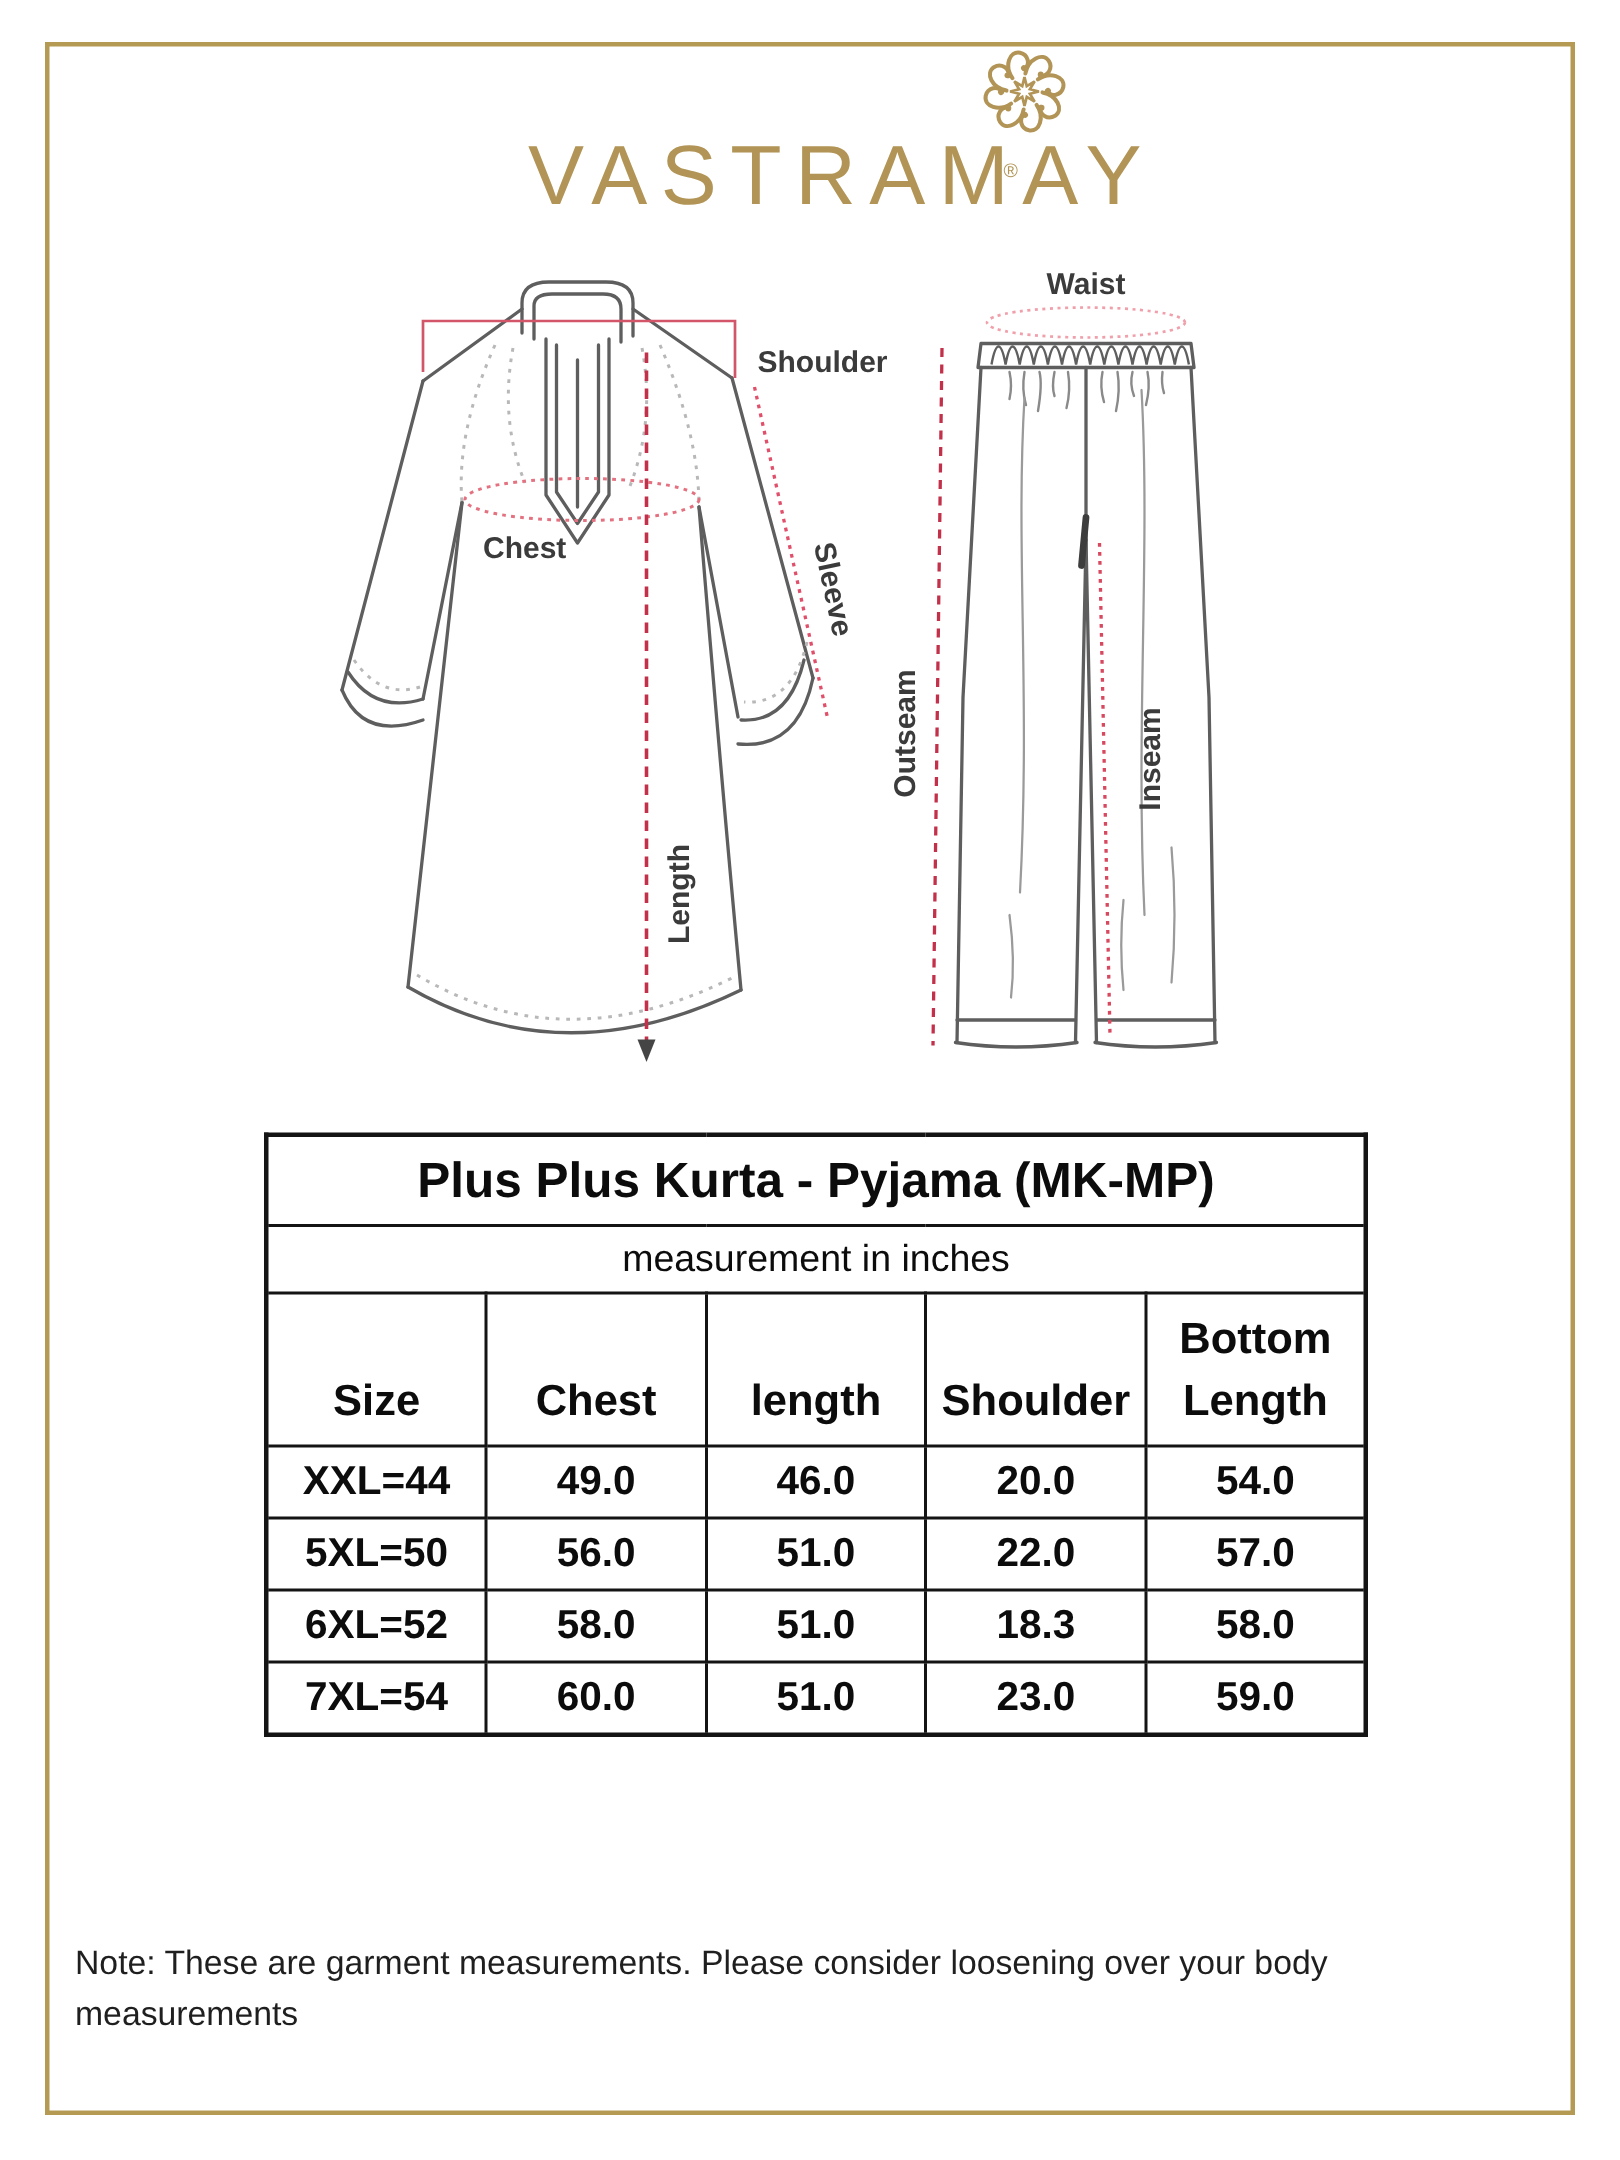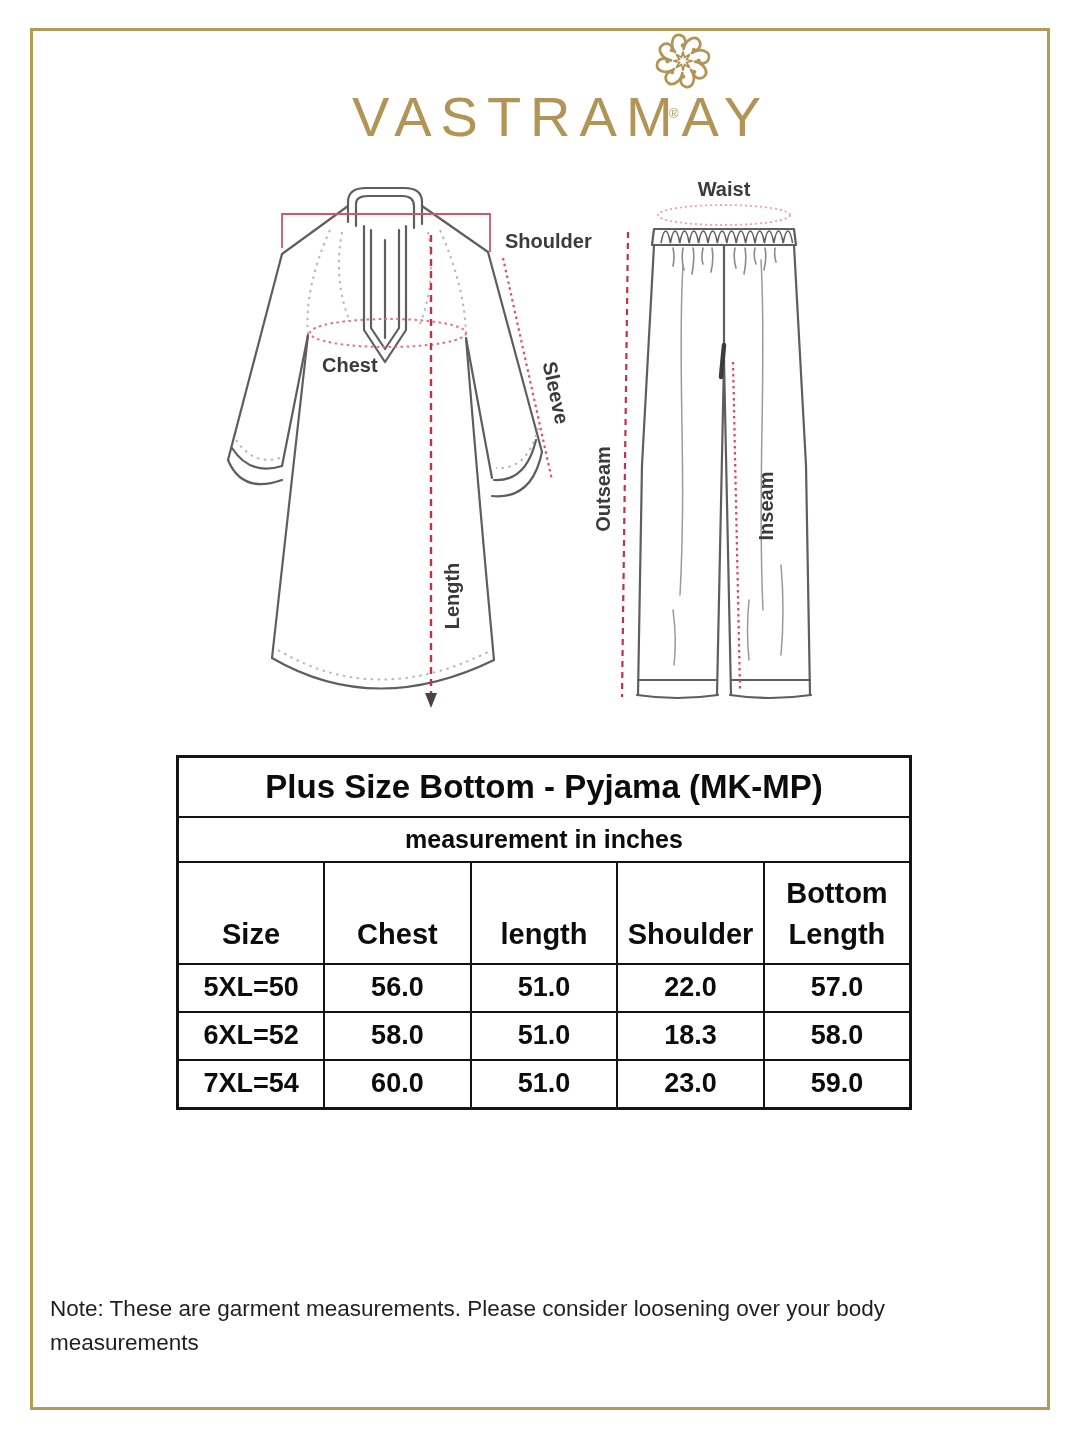--- a/index.html
+++ b/index.html
@@ -166,7 +166,7 @@
 <table class="size-table">
   <tbody>
     <tr class="t-title">
-      <td colspan="5">Plus Size Bottom - Pyjama (MK-MP)</td>
+      <td colspan="5">Plus Plus Kurta - Pyjama (MK-MP)</td>
     </tr>
     <tr class="t-sub">
       <td colspan="5">measurement in inches</td>

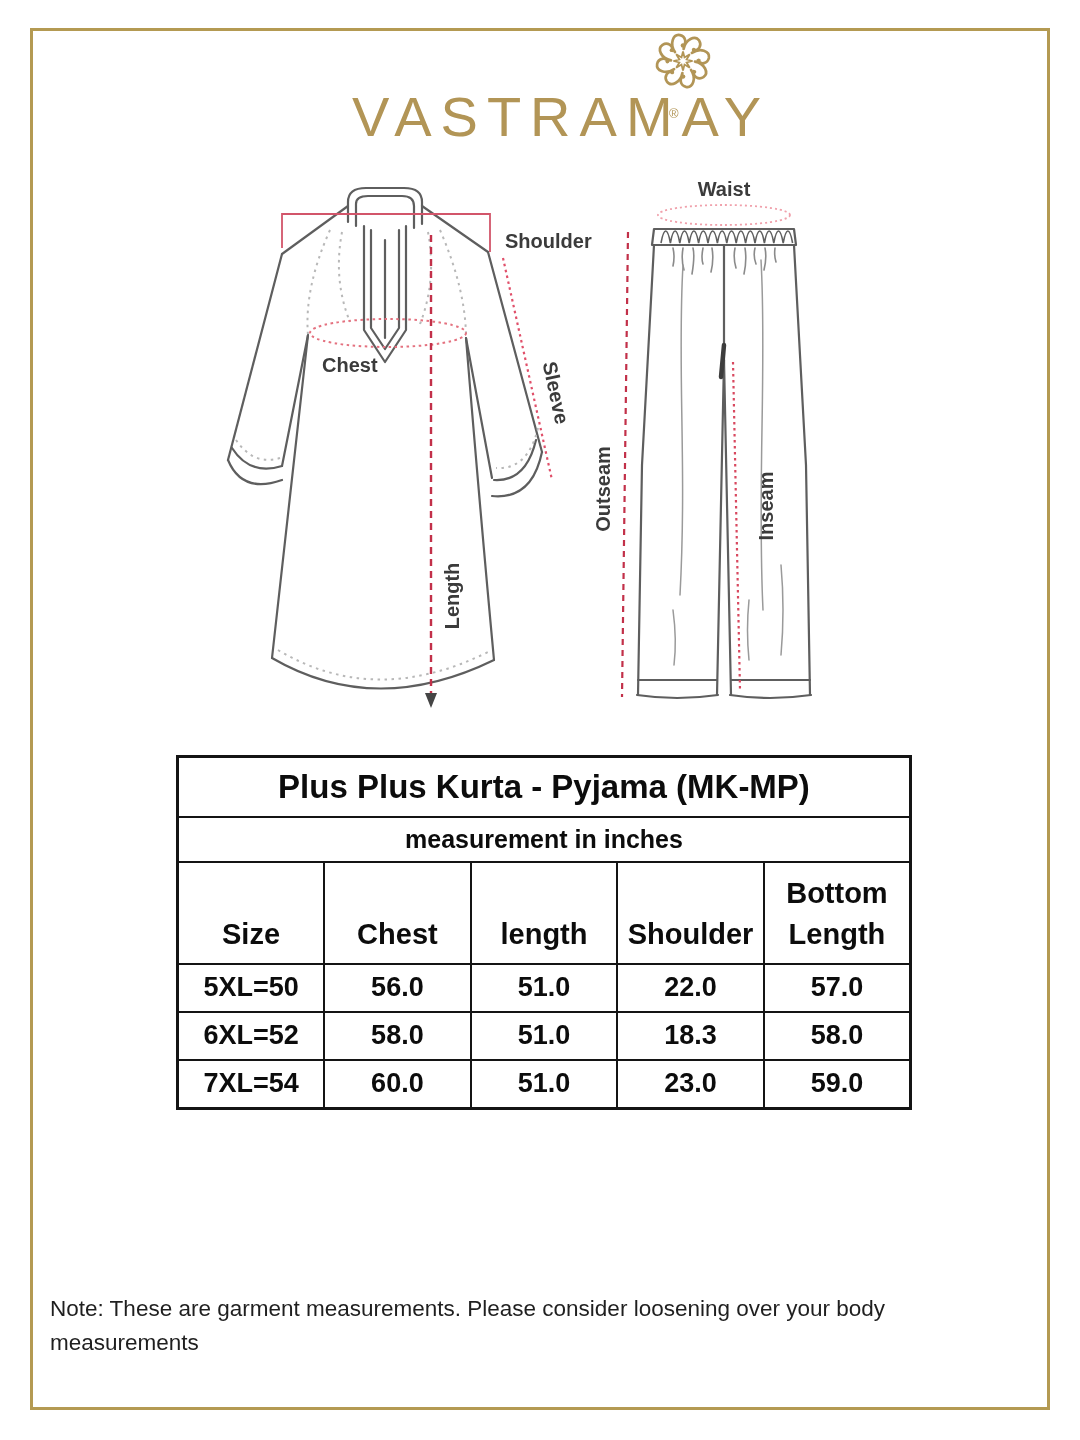--- a/index.html
+++ b/index.html
@@ -25,7 +25,7 @@
   .size-table th,.size-table td{border:2px solid #141414;text-align:center;
     color:#0c0c0c;padding:0 2px;}
   .t-title{font-size:33px;font-weight:700;height:60px;}
-  .t-sub{font-size:25px;font-weight:700;height:45px;}
+  .t-sub{font-size:25px;font-weight:400;height:45px;}
   .t-head th{font-size:29px;font-weight:700;height:92px;vertical-align:bottom;
     padding-bottom:8px;line-height:1.4;margin-left:22px;}
   .t-row td{font-size:27px;font-weight:700;height:46px;}

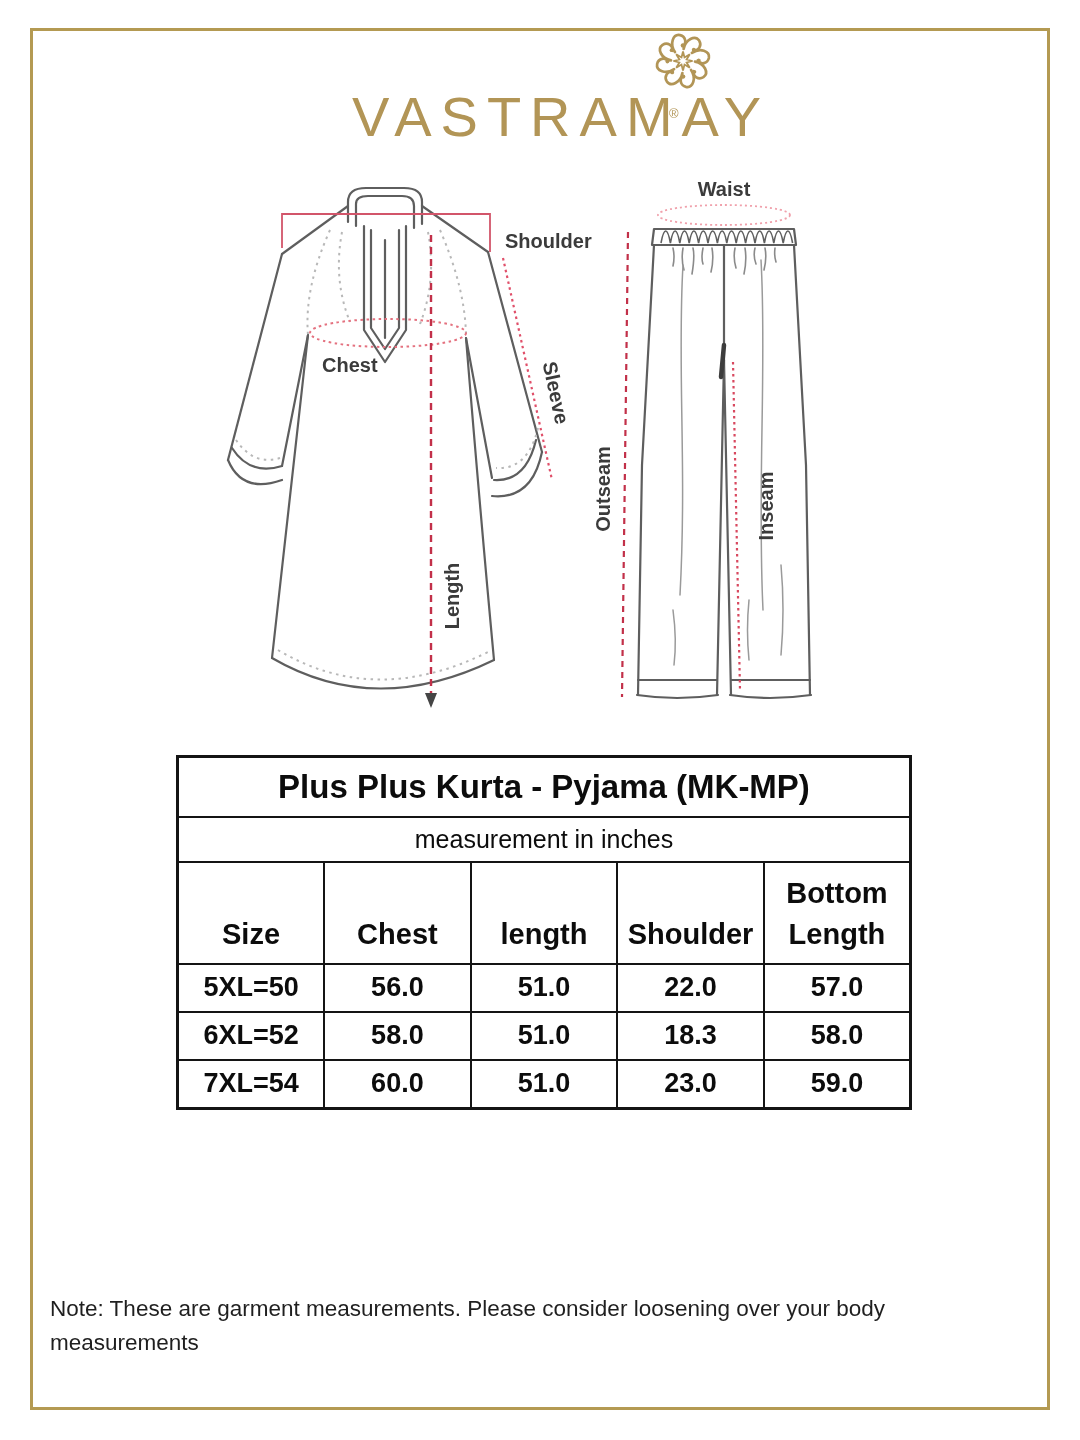--- a/index.html
+++ b/index.html
@@ -179,6 +179,13 @@
       <th>Bottom Length</th>
     </tr>
     <tr class="t-row">
+      <td>XXL=44</td>
+      <td>49.0</td>
+      <td>46.0</td>
+      <td>20.0</td>
+      <td>54.0</td>
+    </tr>
+    <tr class="t-row">
       <td>5XL=50</td>
       <td>56.0</td>
       <td>51.0</td>

